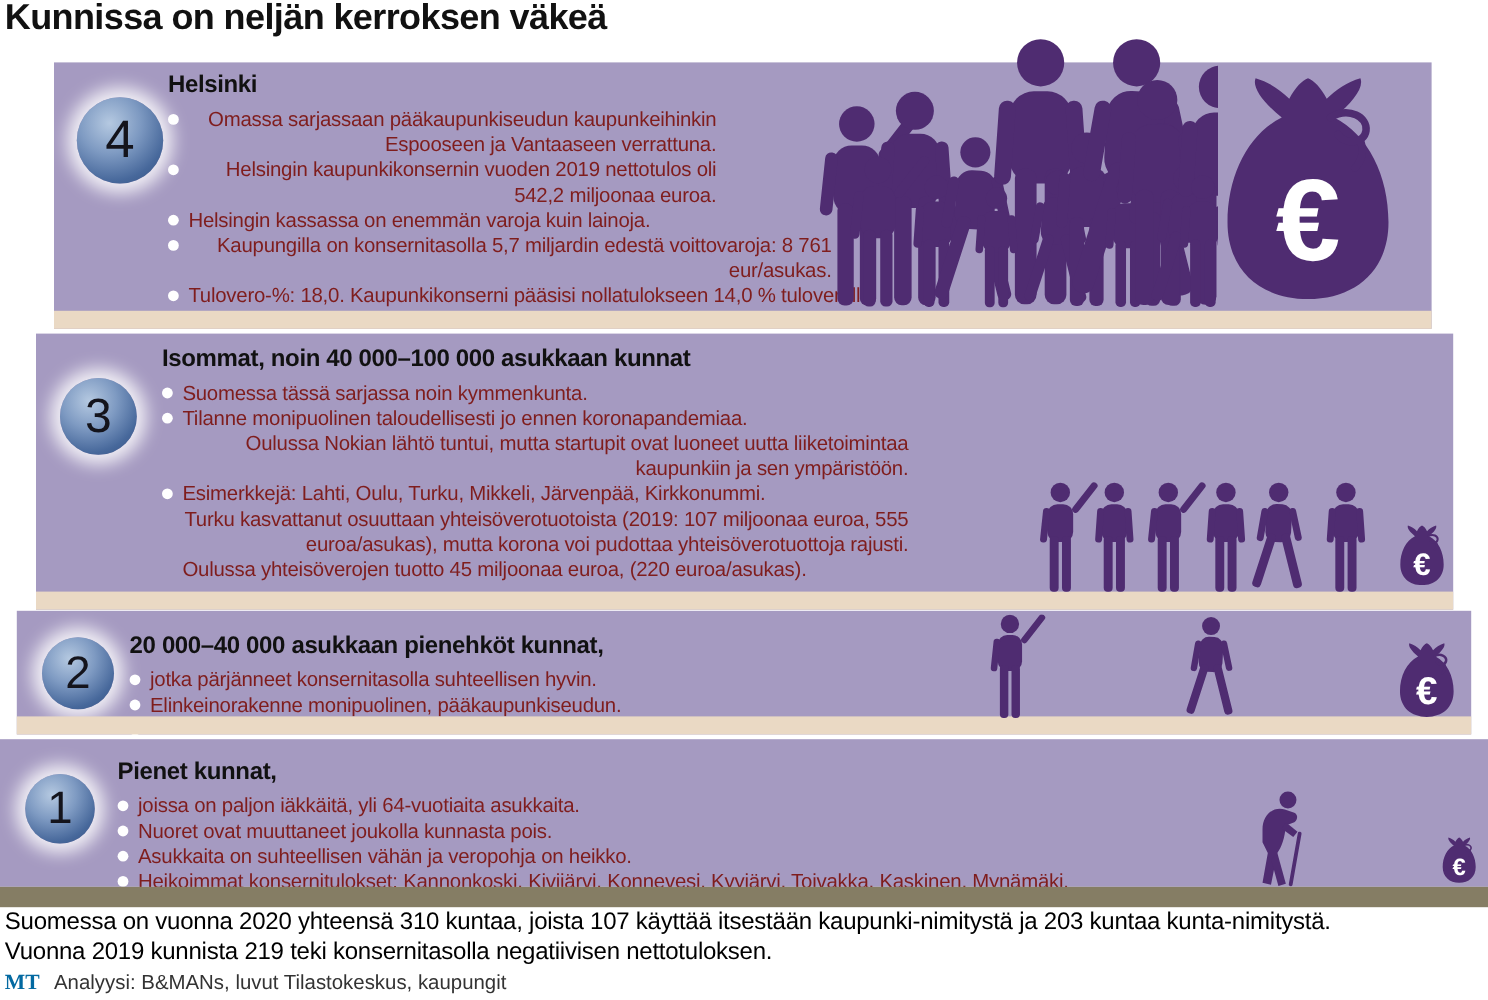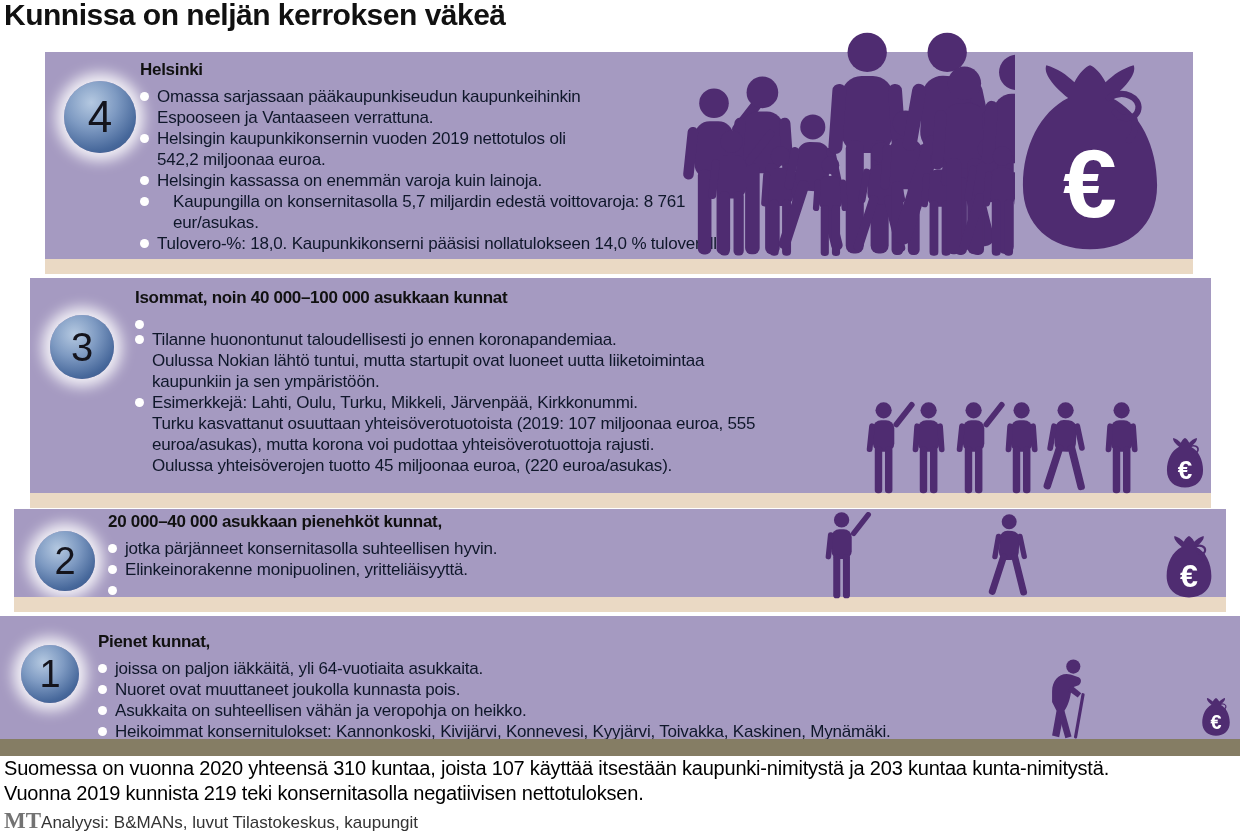--- a/index.html
+++ b/index.html
@@ -43,7 +43,7 @@
   .t2 .content{left:94px;top:3px;width:900px;}
   .t1 .content{left:98px;top:16px;width:1030px;}
   .content h2{
-    margin:0 0 6px 0;font-size:17px;font-weight:bold;letter-spacing:-0.3px;
+    margin:0 0 6px 0;font-size:20px;font-weight:bold;letter-spacing:-0.3px;
     white-space:nowrap;color:#111;
   }
   .ln{display:flex;gap:8px;font-size:17px;line-height:21px;letter-spacing:-0.2px;color:#0f172a;}

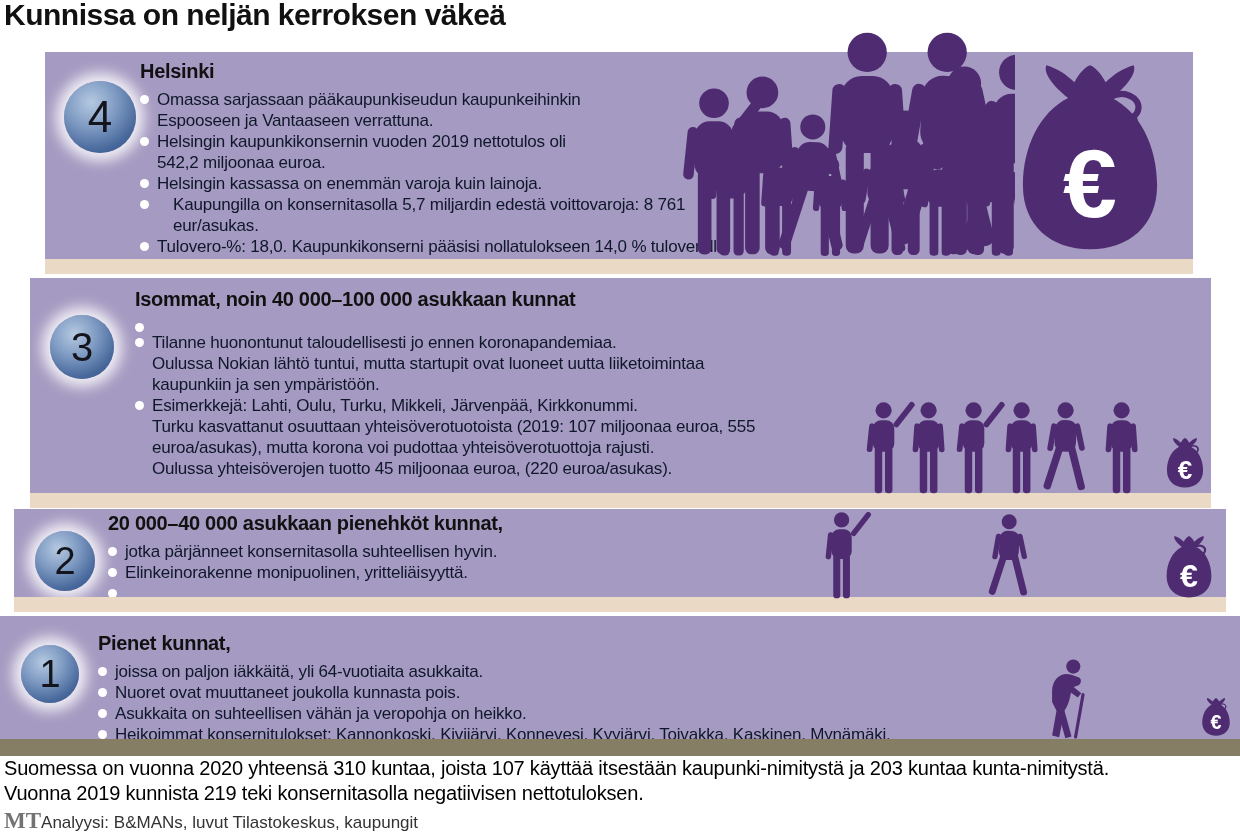--- a/index.html
+++ b/index.html
@@ -46,7 +46,7 @@
     margin:0 0 6px 0;font-size:20px;font-weight:bold;letter-spacing:-0.3px;
     white-space:nowrap;color:#111;
   }
-  .ln{display:flex;gap:8px;font-size:17px;line-height:21px;letter-spacing:-0.2px;color:#0f172a;}
+  .ln{display:flex;gap:8px;font-size:17px;line-height:21px;letter-spacing:-0.2px;color:#7f1d1d;text-align:right;}
   .ln .dt{flex:none;width:9px;height:9px;border-radius:50%;background:#fff;margin-top:6px;}
   .ln.nd .dt{visibility:hidden;}
   .mw440{max-width:440px;} .mw520{max-width:520px;margin-left:16px;} .mw605{max-width:605px;}

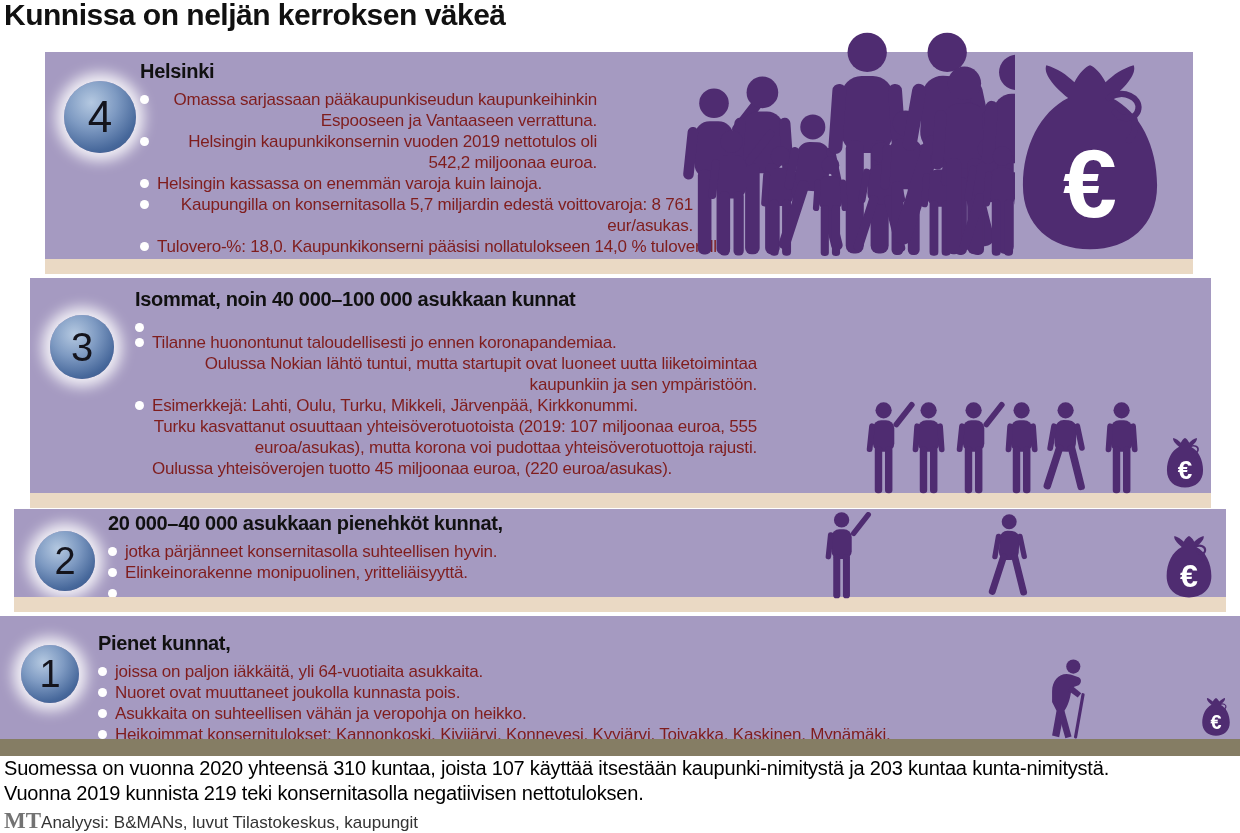--- a/index.html
+++ b/index.html
@@ -145,6 +145,7 @@
     <h2>Isommat, noin 40 000–100 000 asukkaan kunnat</h2>
     <div class="ln">
         <span class="dt"></span>
+        <span>Suomessa tässä sarjassa noin kymmenkunta.</span>
       </div>
     <div class="ln">
         <span class="dt"></span>

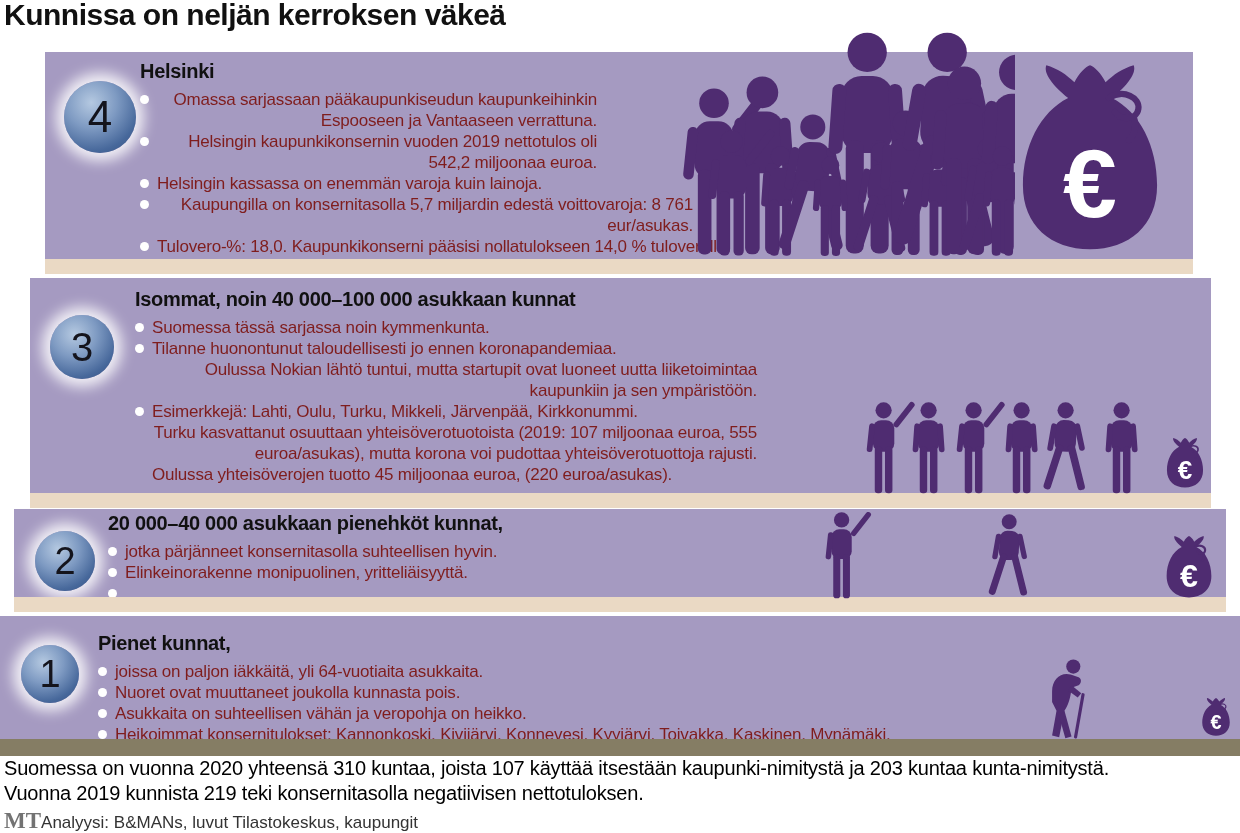--- a/index.html
+++ b/index.html
@@ -149,7 +149,7 @@
       </div>
     <div class="ln">
         <span class="dt"></span>
-        <span>Tilanne huonontunut taloudellisesti jo ennen koronapandemiaa.</span>
+        <span>Tilanne monipuolinen taloudellisesti jo ennen koronapandemiaa.</span>
       </div>
     <div class="ln nd">
         <span class="dt"></span>

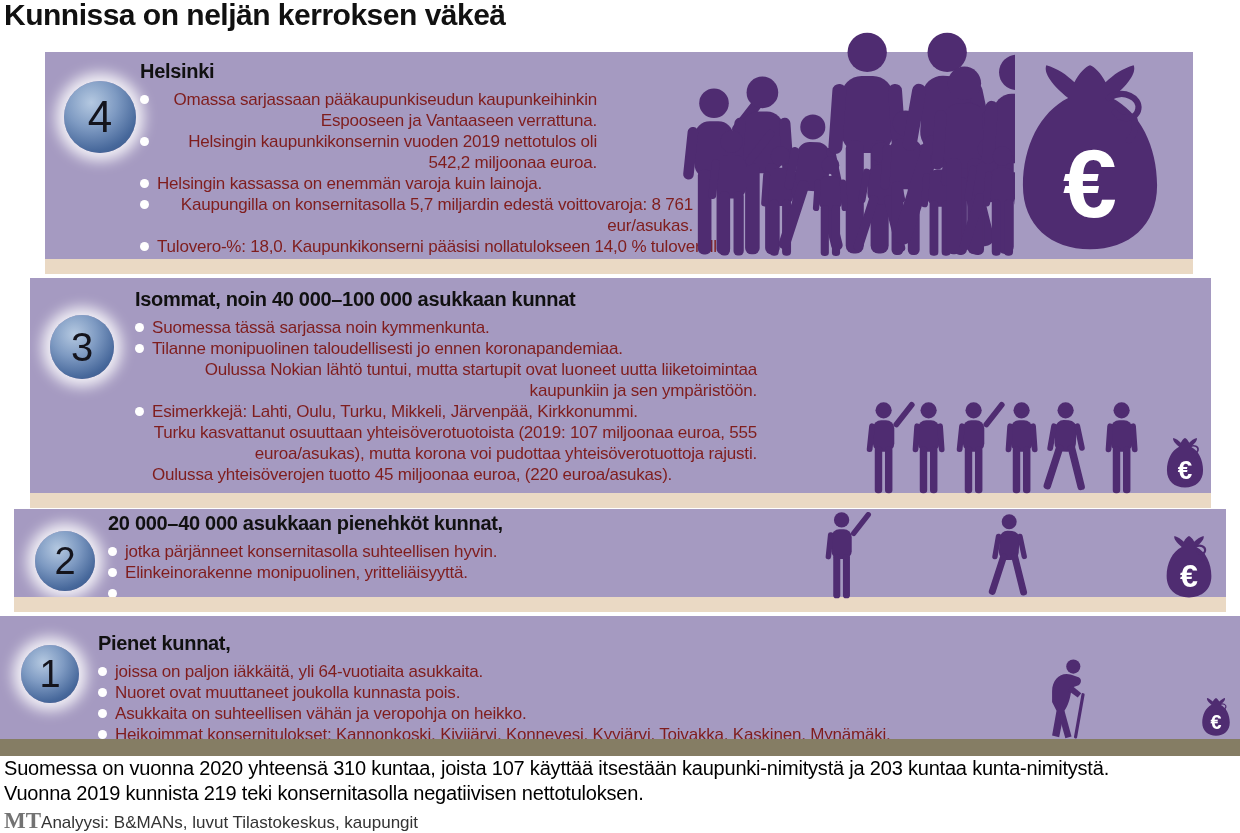--- a/index.html
+++ b/index.html
@@ -40,7 +40,7 @@
   .content{position:absolute;}
   .t4 .content{left:95px;top:8px;width:720px;}
   .t3 .content{left:105px;top:10px;width:780px;}
-  .t2 .content{left:94px;top:3px;width:900px;}
+  .t2 .content{left:94px;top:18px;width:900px;}
   .t1 .content{left:98px;top:16px;width:1030px;}
   .content h2{
     margin:0 0 6px 0;font-size:20px;font-weight:bold;letter-spacing:-0.3px;

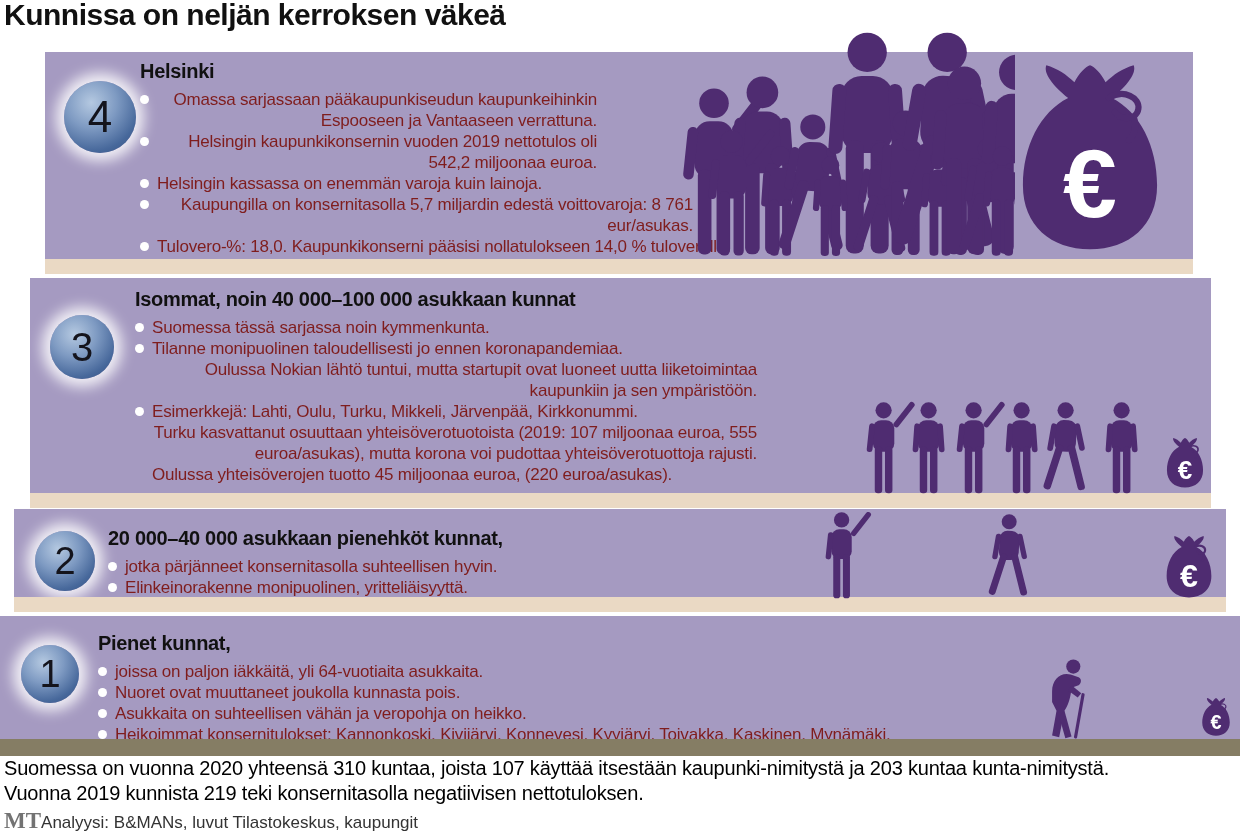--- a/index.html
+++ b/index.html
@@ -183,7 +183,7 @@
       </div>
     <div class="ln">
         <span class="dt"></span>
-        <span>Elinkeinorakenne monipuolinen, yritteliäisyyttä.</span>
+        <span>Elinkeinorakenne monipuolinen, pääkaupunkiseudun.</span>
       </div>
     <div class="ln">
         <span class="dt"></span>

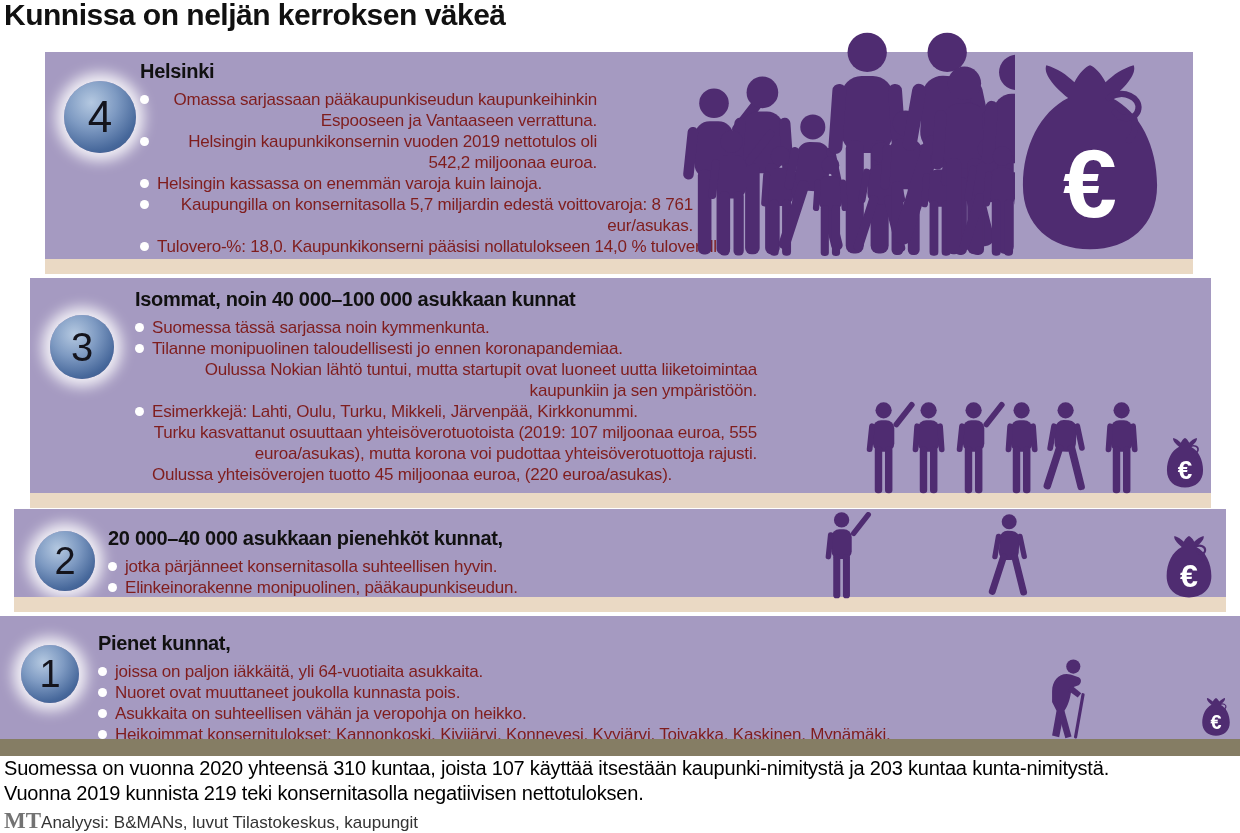--- a/index.html
+++ b/index.html
@@ -60,7 +60,7 @@
   .foot{position:absolute;left:4px;margin:0;font-size:20px;letter-spacing:-0.2px;color:#000000;}
   .f1{top:757px;} .f2{top:782px;}
   .src{position:absolute;left:4px;top:808px;margin:0;font-size:17px;color:#333;display:flex;align-items:baseline;}
-  .src .mt{font-family:"Liberation Serif",serif;font-weight:bold;font-size:23px;color:#737373;letter-spacing:0;}
+  .src .mt{font-family:"Liberation Serif",serif;font-weight:bold;font-size:18px;color:#0369a1;margin-right:12px;letter-spacing:0;}
 </style>
 </head>
 <body>

